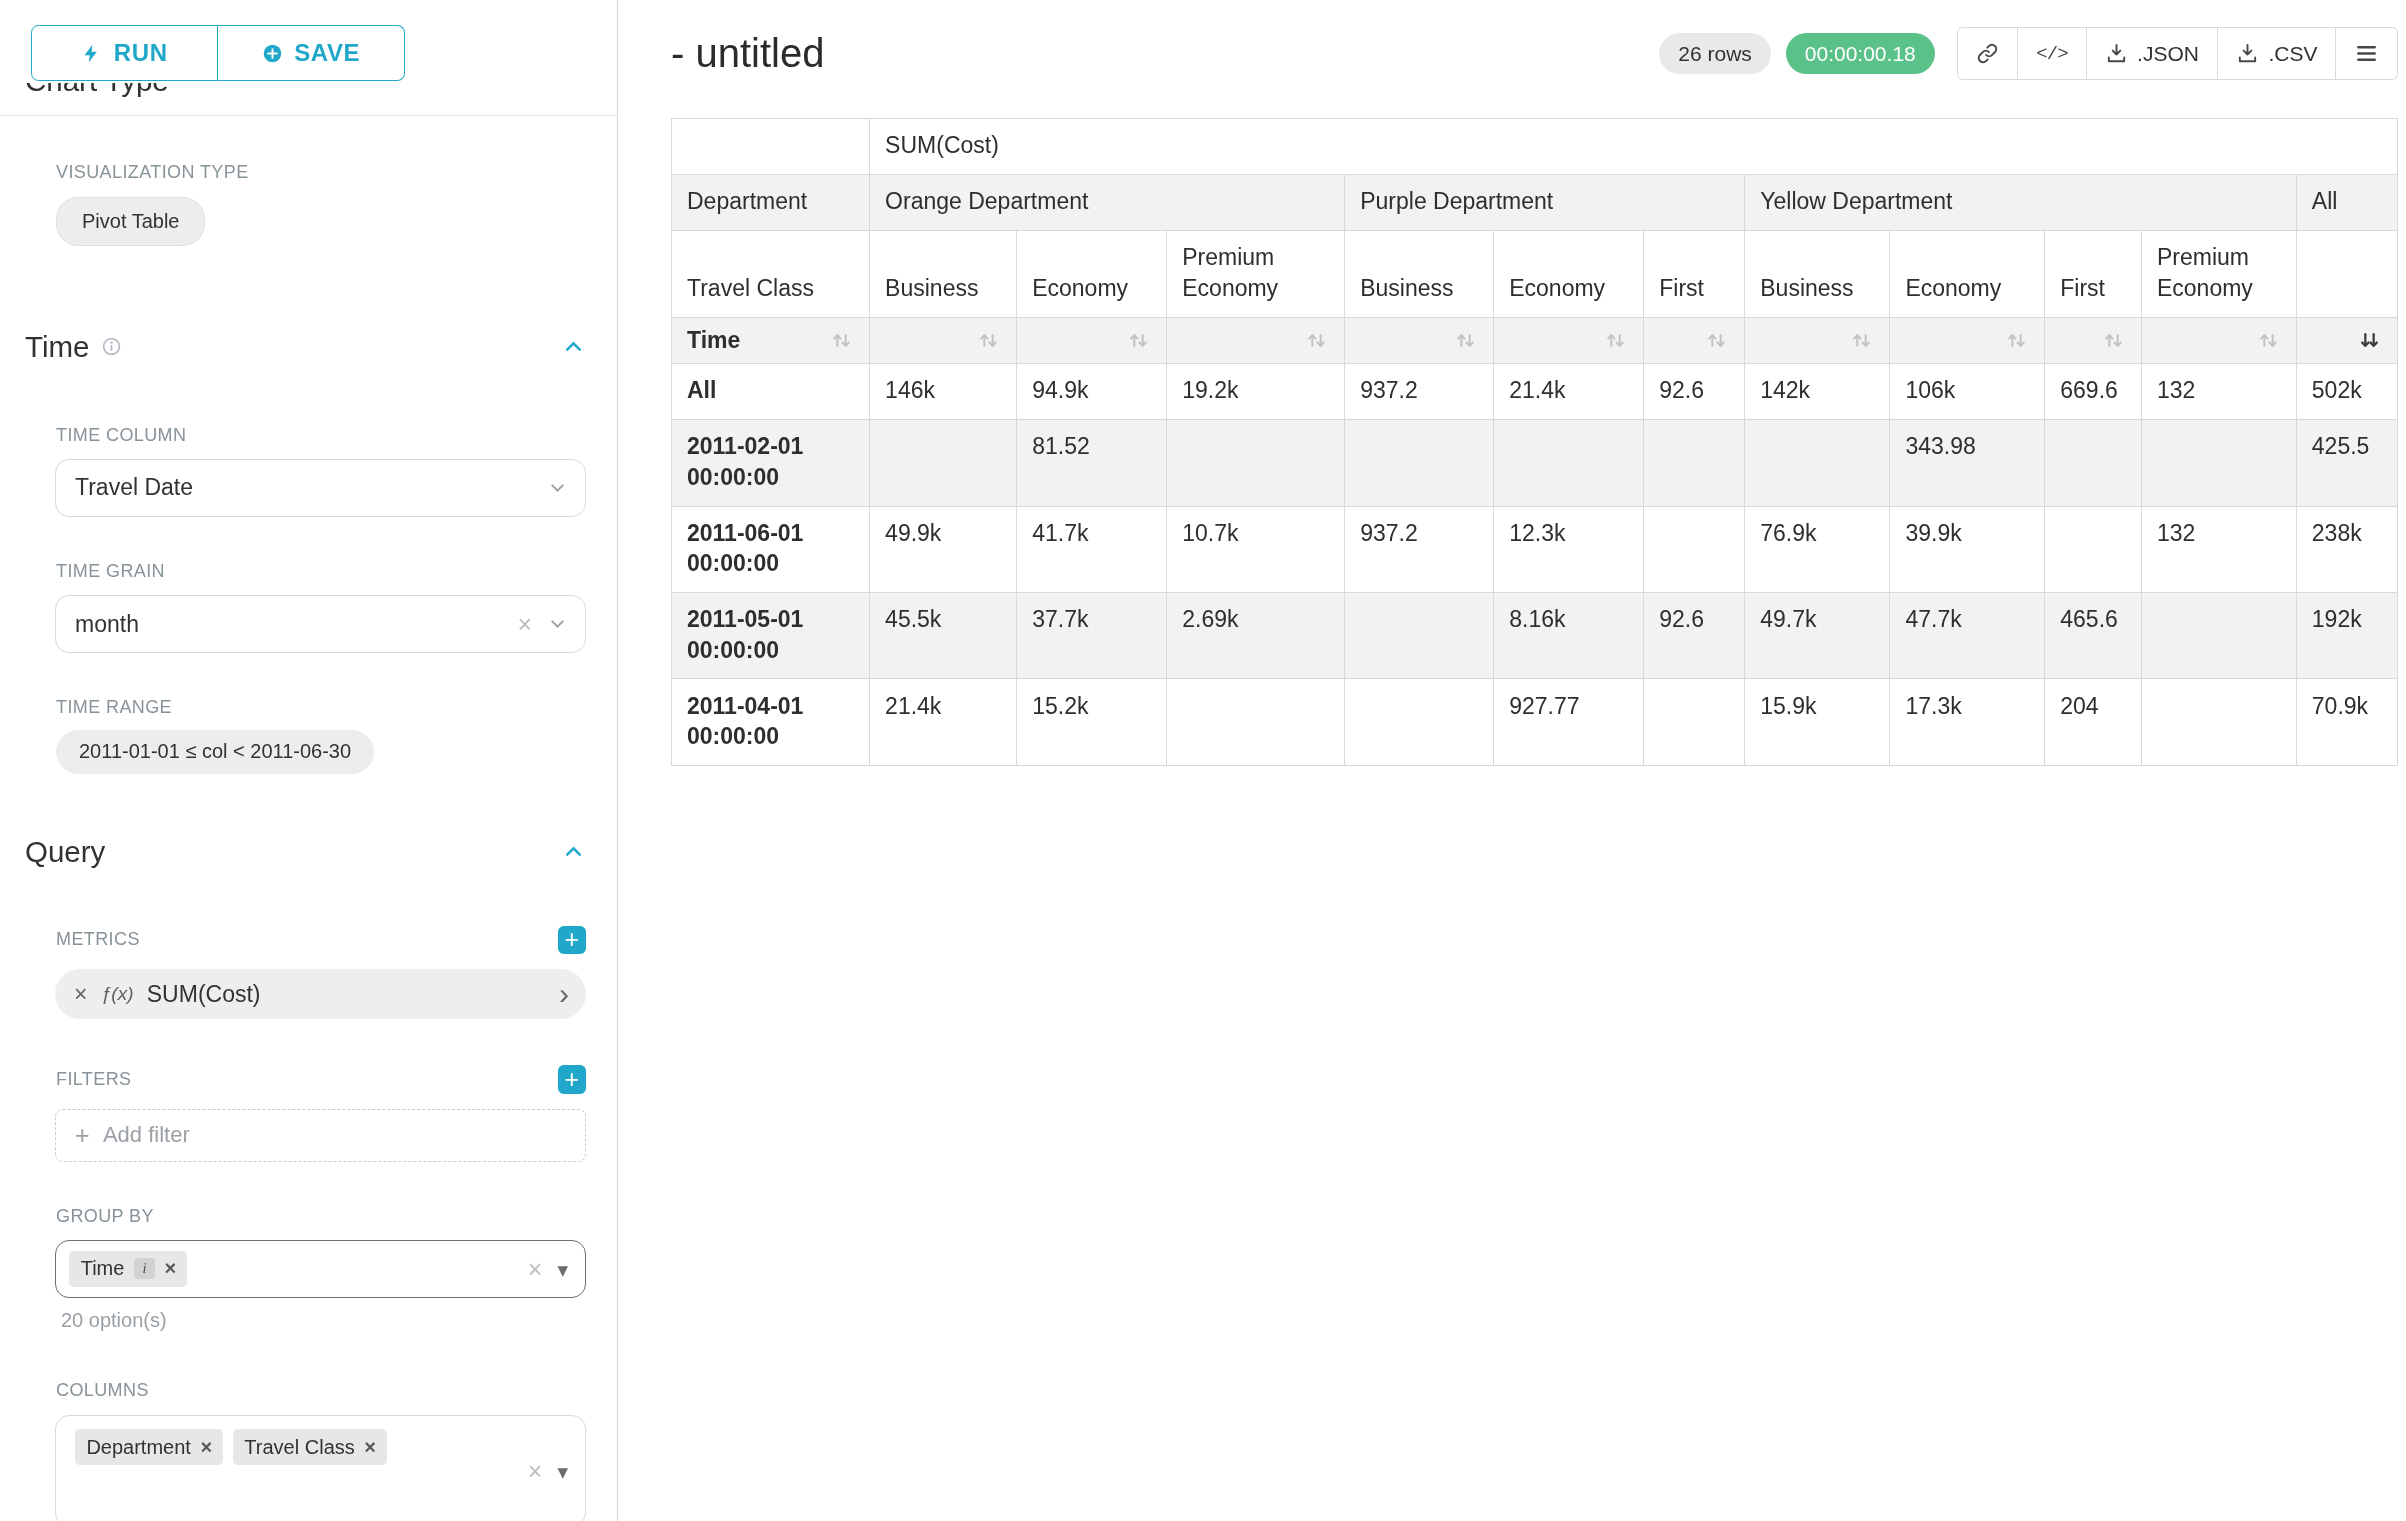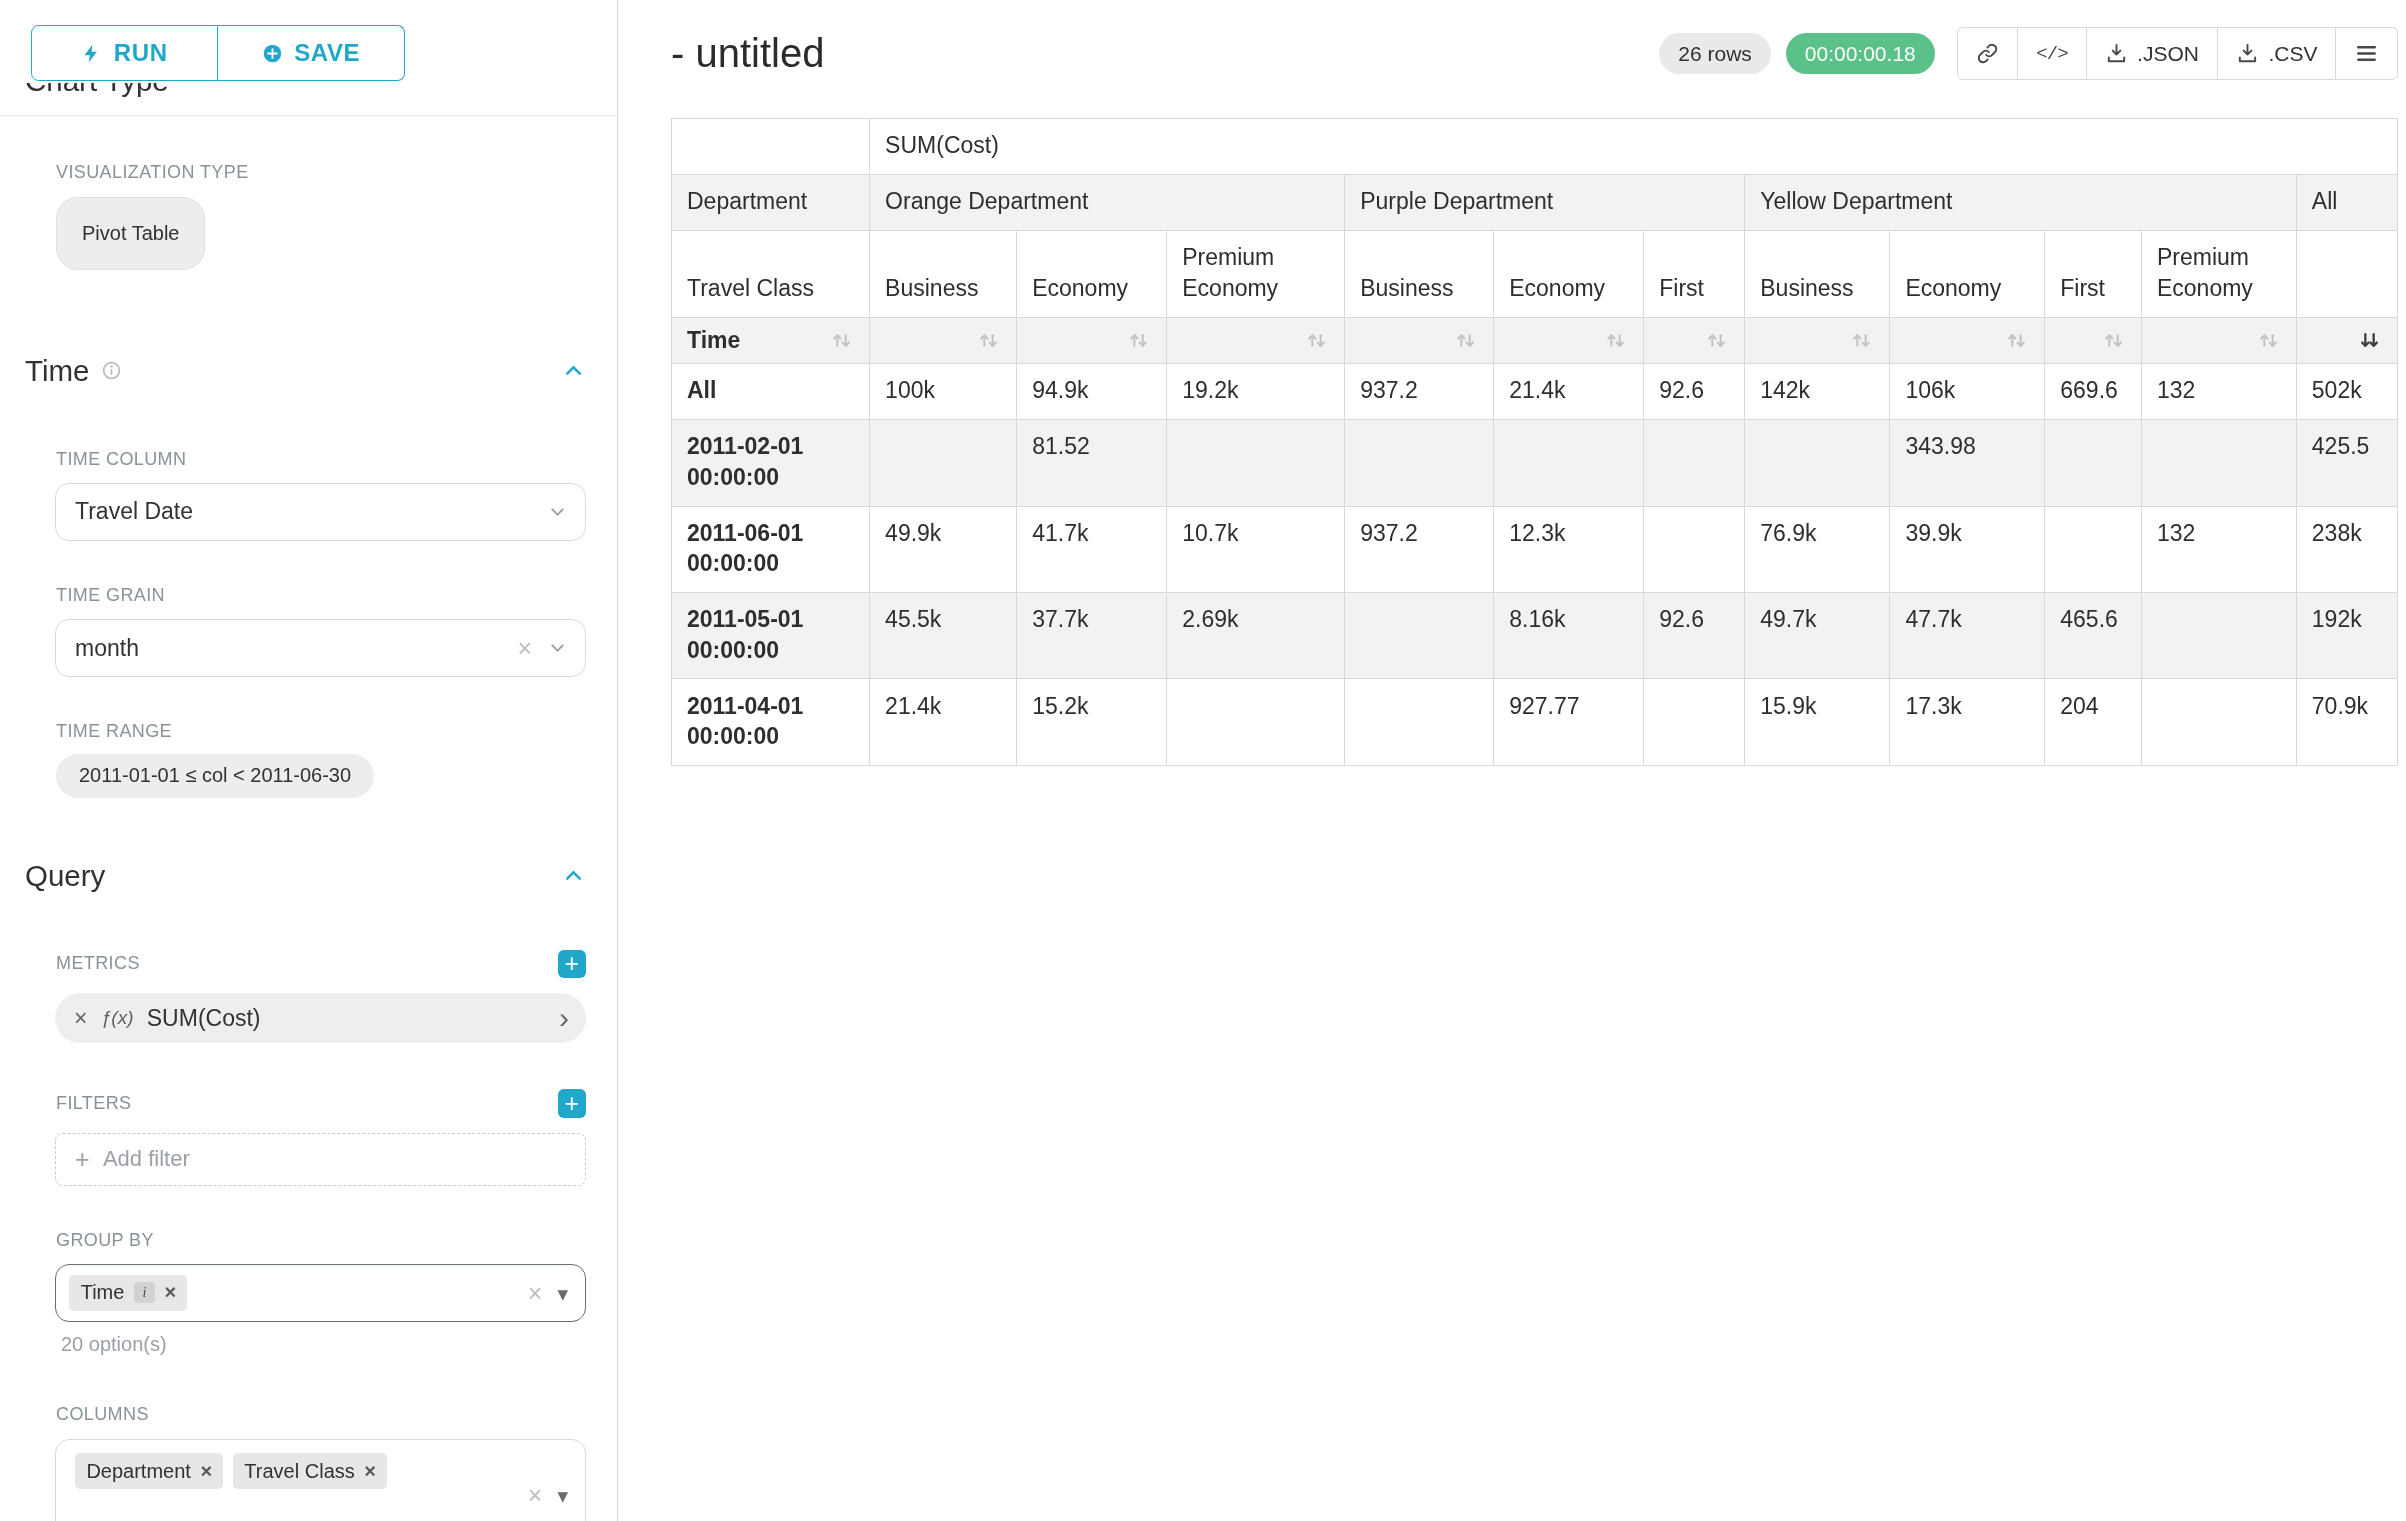--- a/index.html
+++ b/index.html
@@ -34,7 +34,7 @@
     font-size:25px; line-height:1; display:flex; align-items:center; justify-content:center;
     border:none; cursor:pointer; font-family:"Liberation Sans",sans-serif; }
 
-  .viz-pill { display:inline-block; margin:13.3px 0 0 56px; padding:24px 25px;
+  .viz-pill { display:inline-block; margin:13.3px 0 0 56px; padding:12px 25px;
     background:#ededed; border:1px solid #e0e0e0; border-radius:22px; font-size:20px; color:#323232; cursor:pointer; }
 
   .section-heading { display:flex; align-items:center; gap:11.4px; margin:0 31px 0 25px; }

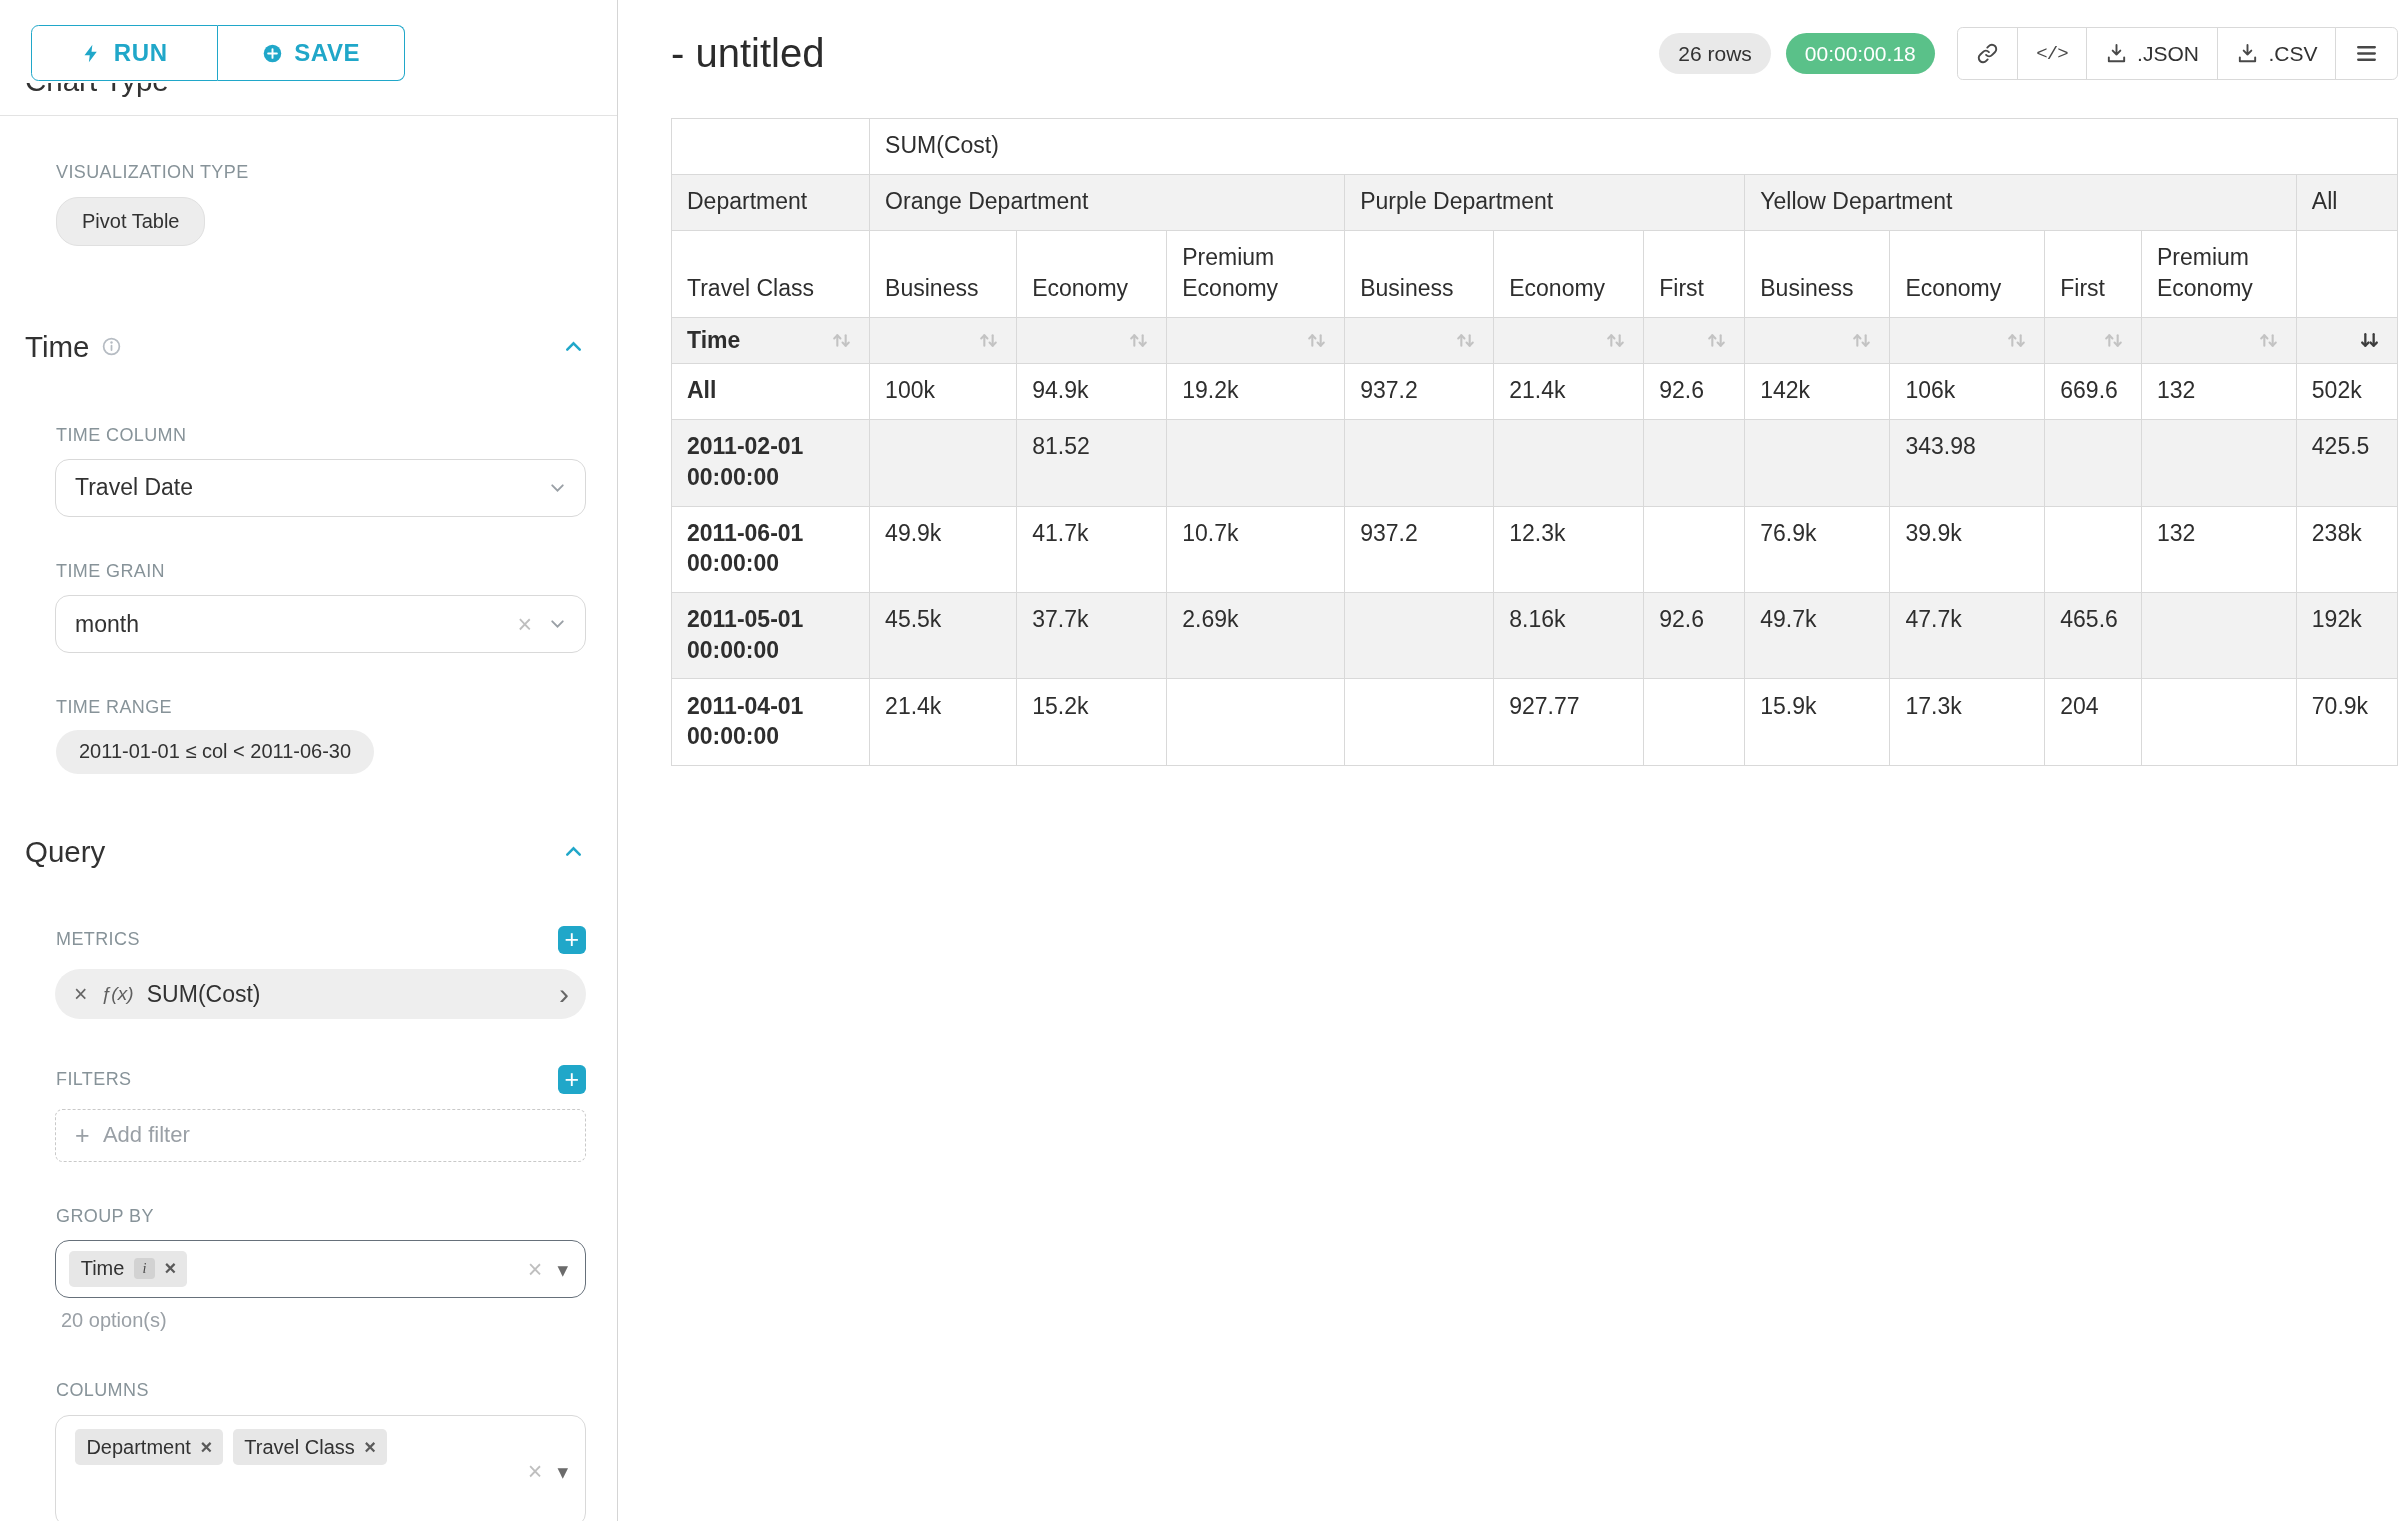--- a/index.html
+++ b/index.html
@@ -472,7 +472,7 @@
       <tbody>
           <tr class="">
             <th>All</th>
-            <td>100k</td>
+            <td>146k</td>
             <td>94.9k</td>
             <td>19.2k</td>
             <td>937.2</td>

